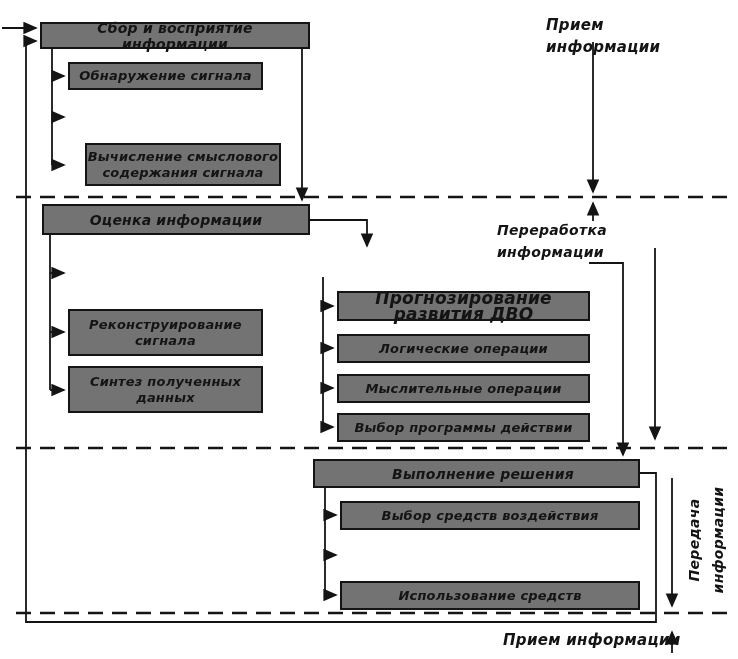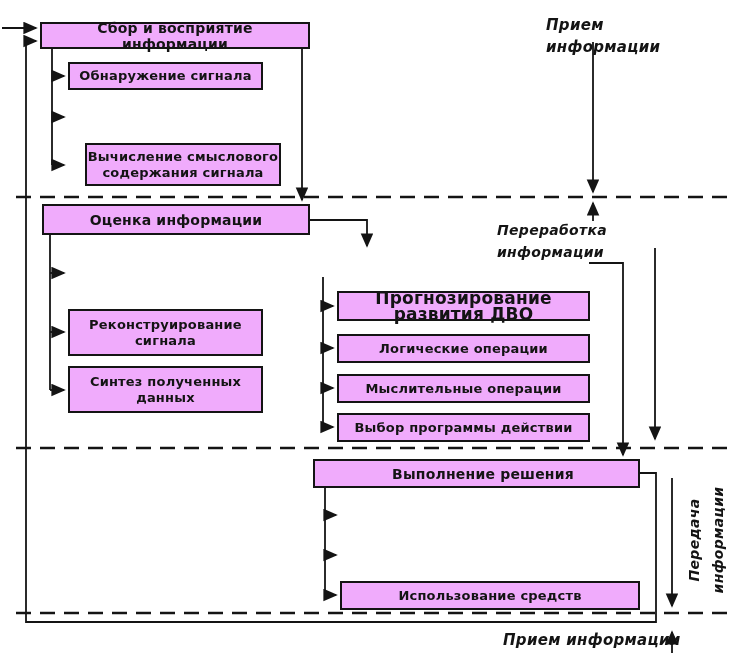--- a/index.html
+++ b/index.html
@@ -12,9 +12,9 @@
   svg.wires { position:absolute; left:0; top:0; width:738px; height:659px; }
   .box {
     position:absolute; box-sizing:border-box;
-    border:2px solid #141414; background:#f0abfc;
+    border:2px solid #141414; background:#737373;
     display:flex; align-items:center; justify-content:center;
-    text-align:center; font-weight:bold;
+    text-align:center; font-style:italic; font-weight:bold;
     font-size:13px; line-height:16px; white-space:pre-line;
     letter-spacing:0.2px;
   }

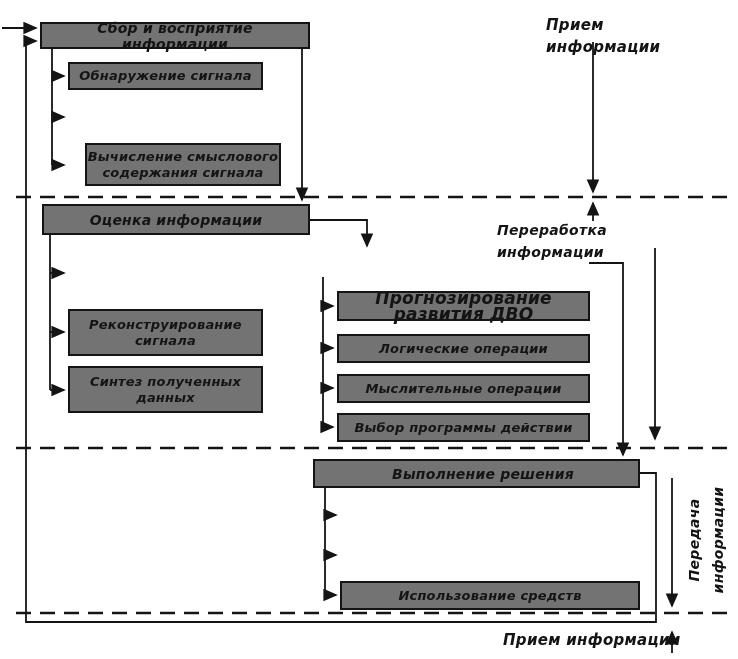--- a/index.html
+++ b/index.html
@@ -111,6 +111,7 @@
   <div class="box" style="left:337px; top:413px; width:253px; height:29px;">Выбор программы действии</div>
 
   <div class="box head" style="left:313px; top:459px; width:327px; height:29px;padding-left:13px;">Выполнение решения</div>
+  <div class="box" style="left:340px; top:501px; width:300px; height:29px;">Выбор средств воздействия</div>
   <div class="box" style="left:340px; top:581px; width:300px; height:29px;">Использование средств</div>
 
 </div>

